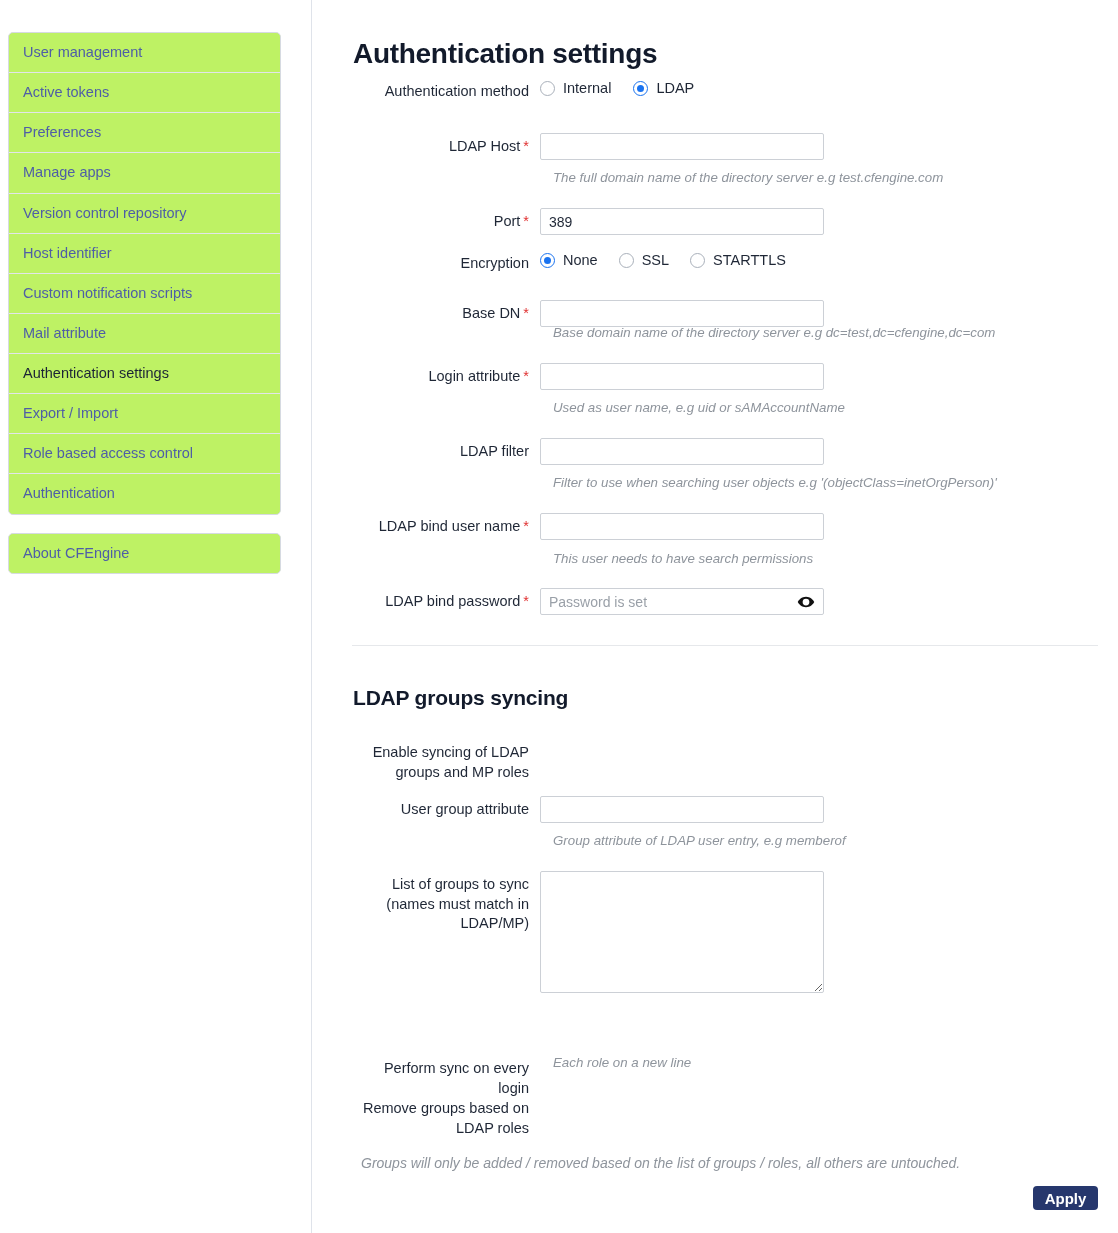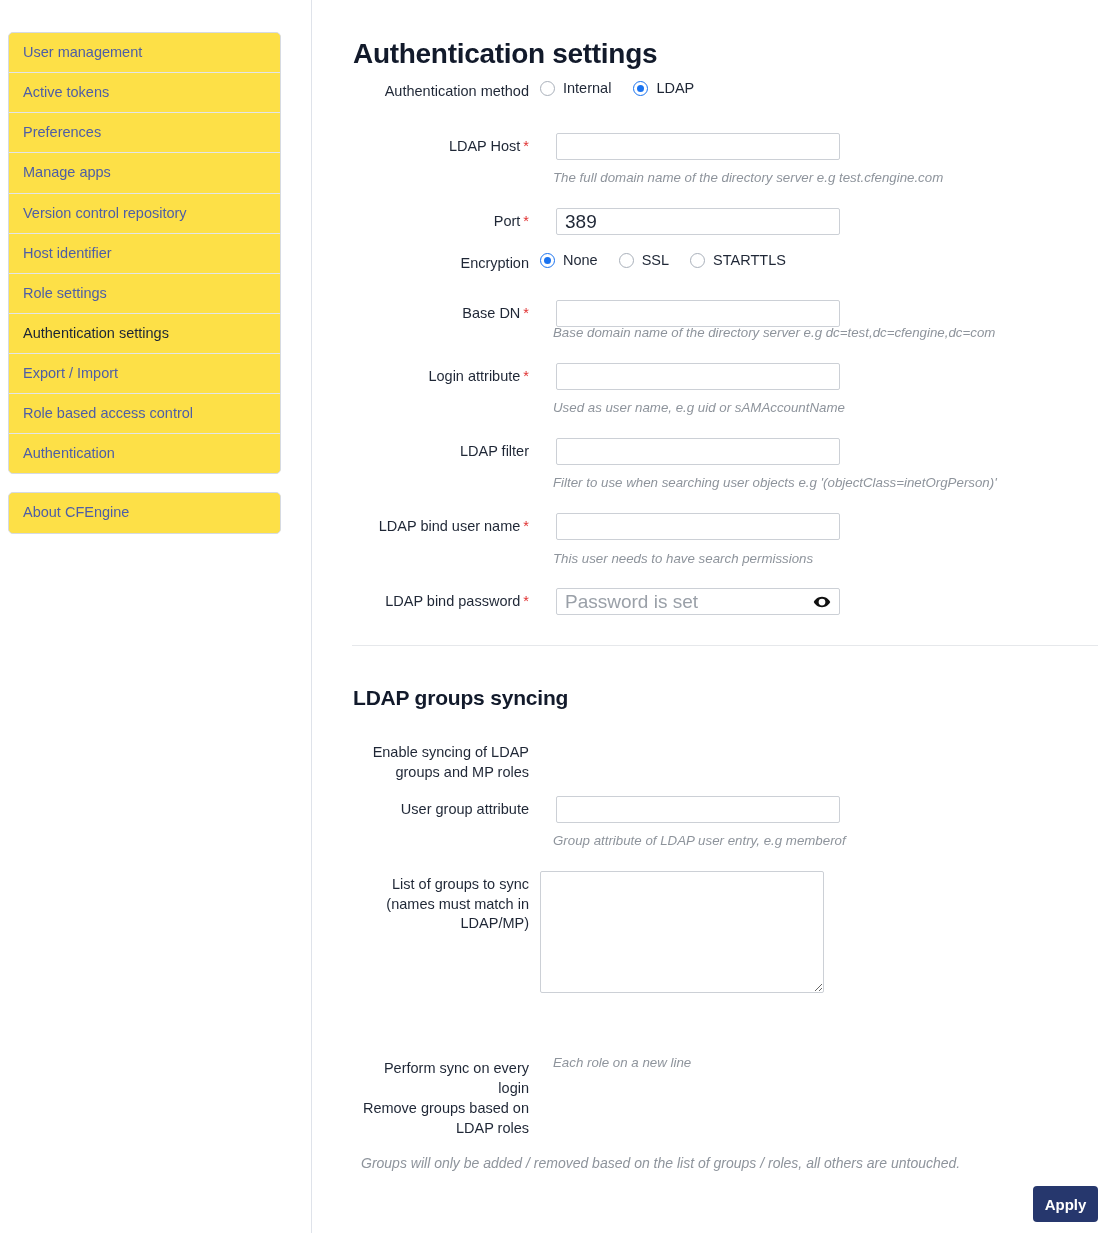--- a/index.html
+++ b/index.html
@@ -24,7 +24,7 @@
     border: 1px solid #d6dae1;
     border-radius: 5px;
     overflow: hidden;
-    background: #fde047;
+    background: #bef264;
   }
   .nav-card.second { margin-top: 18px; }
   .nav-item {

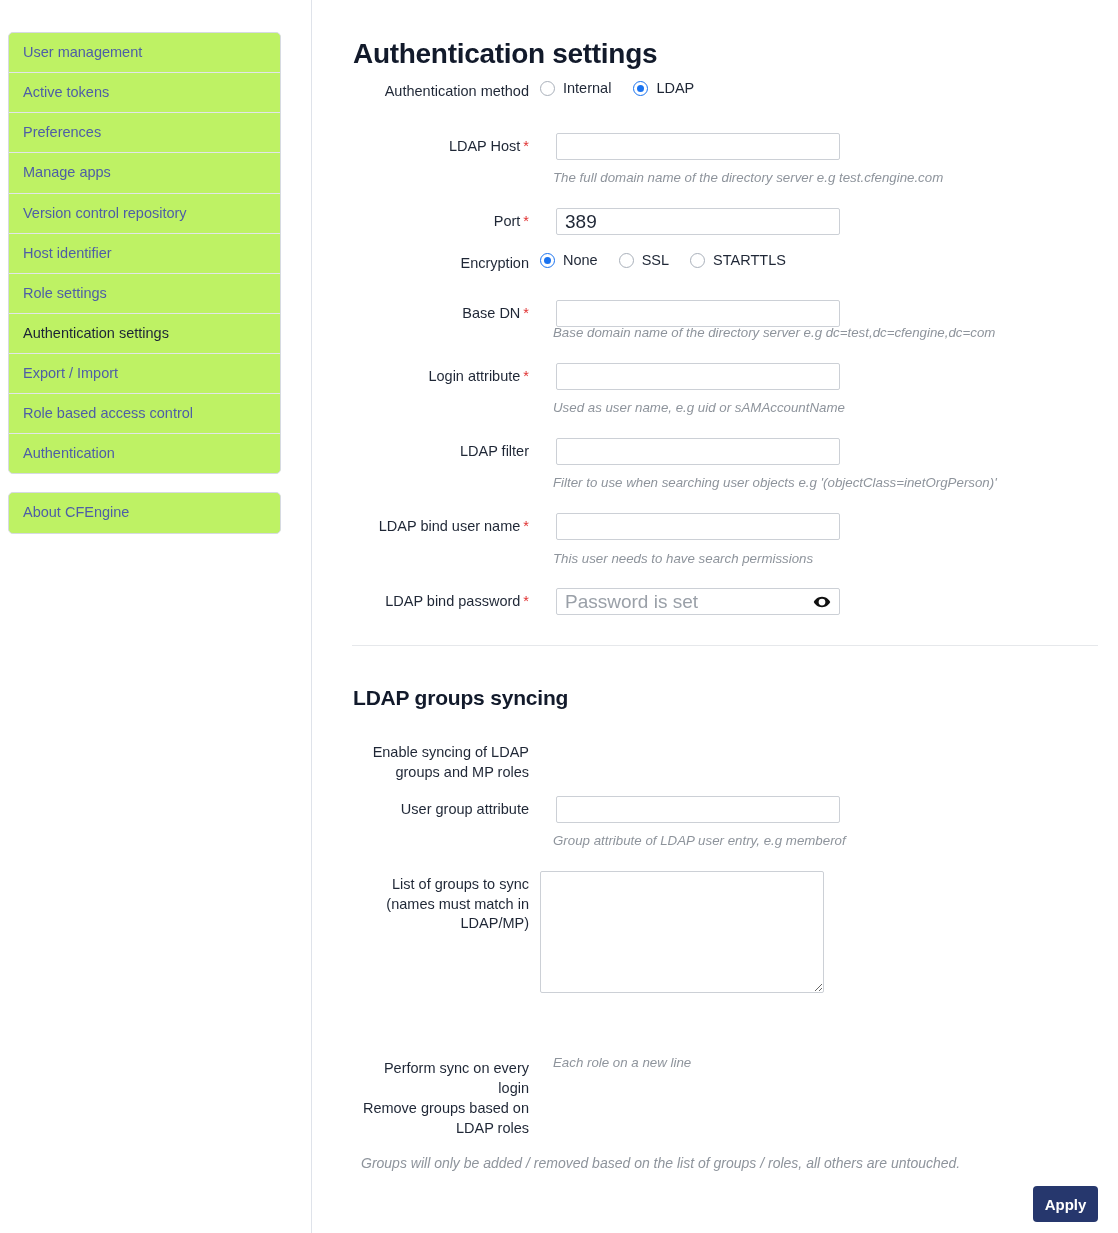--- a/index.html
+++ b/index.html
@@ -85,11 +85,10 @@
     border-radius: 2px;
     background: #fff;
     font-family: "Liberation Sans", sans-serif;
-    font-size: 19px;
+    font-size: 14px;
     color: #1f2736;
     padding: 0 8px;
     outline: none;
-    margin-left: 16px;
   }
   .inp::placeholder { color: #9aa0a8; }
   .inp.pw { padding-right: 34px; }

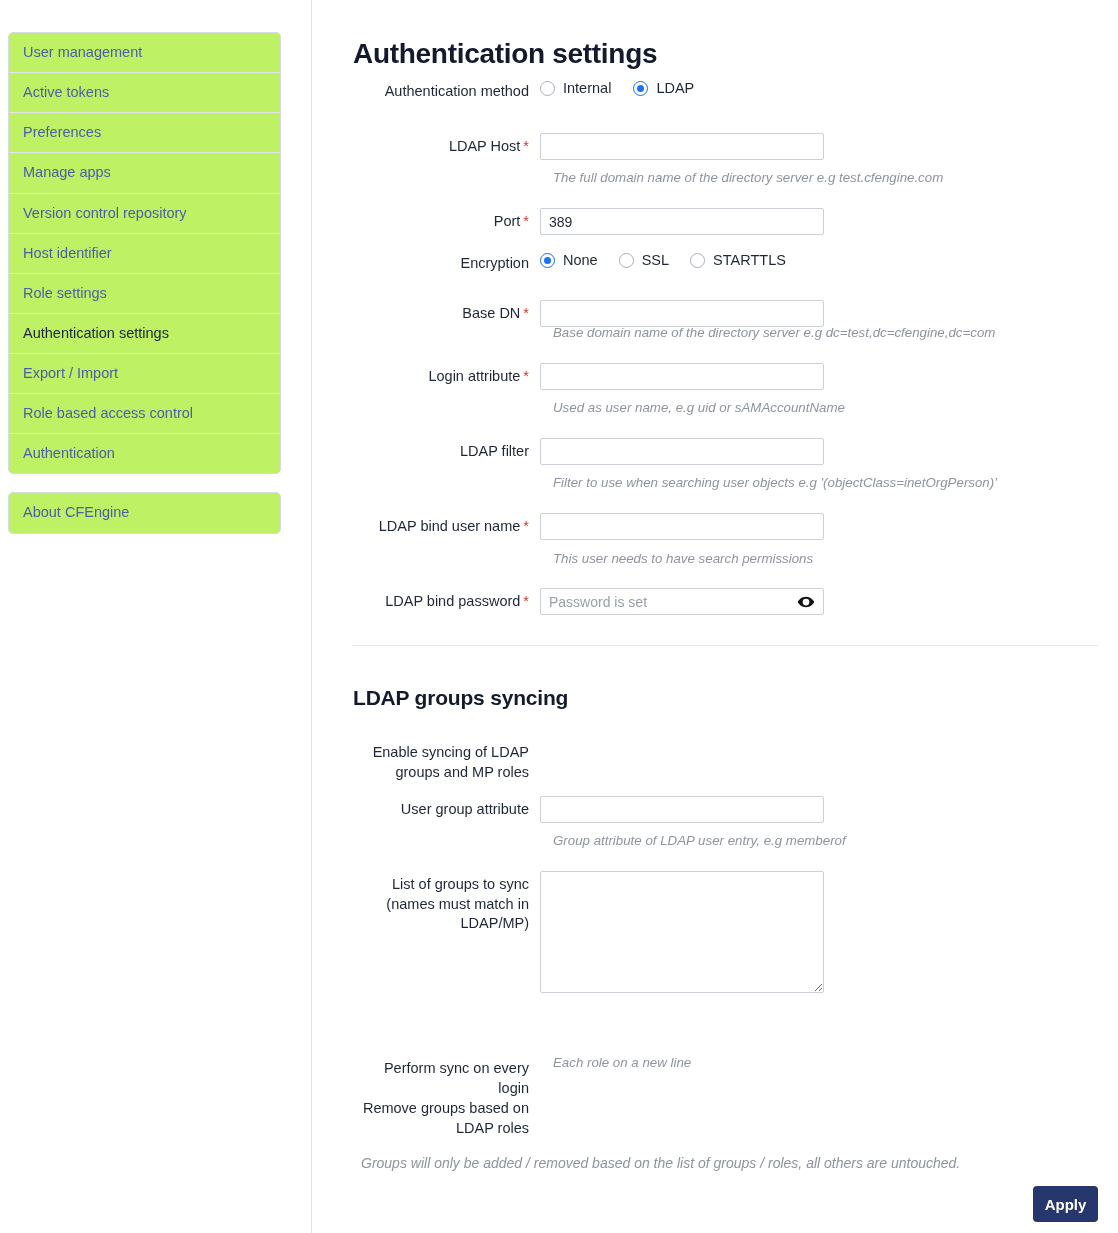--- a/index.html
+++ b/index.html
@@ -177,6 +177,7 @@
       <div class="nav-item">Manage apps</div>
       <div class="nav-item">Version control repository</div>
       <div class="nav-item">Host identifier</div>
+      <div class="nav-item">Custom notification scripts</div>
       <div class="nav-item">Role settings</div>
       <div class="nav-item active">Authentication settings</div>
       <div class="nav-item">Export / Import</div>

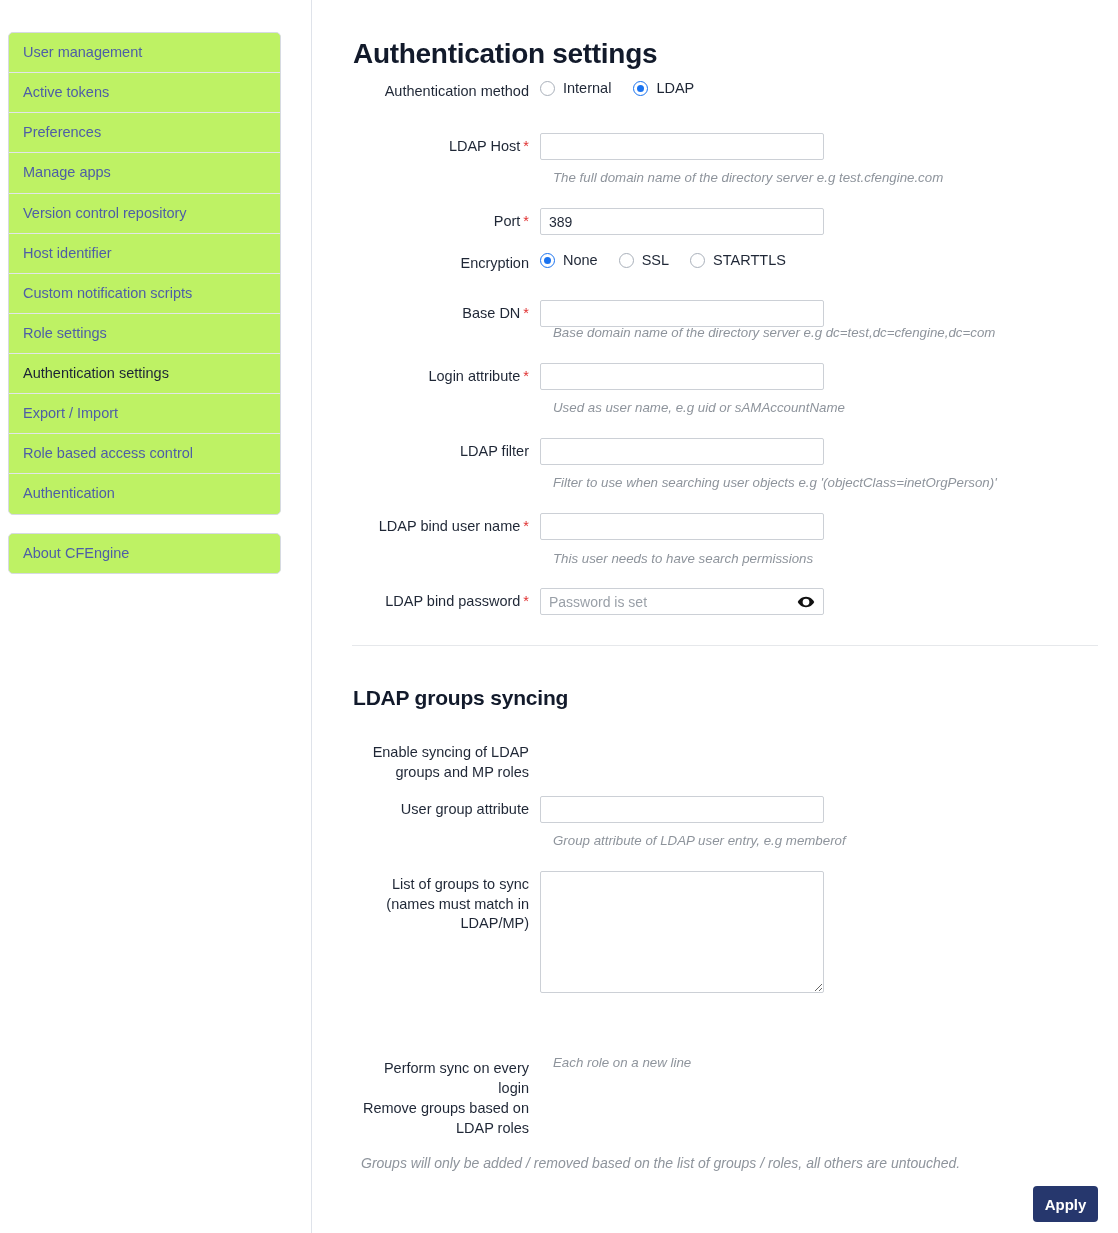--- a/index.html
+++ b/index.html
@@ -178,7 +178,7 @@
       <div class="nav-item">Version control repository</div>
       <div class="nav-item">Host identifier</div>
       <div class="nav-item">Custom notification scripts</div>
-      <div class="nav-item">Role settings</div>
+      <div class="nav-item">Mail attribute</div>
       <div class="nav-item active">Authentication settings</div>
       <div class="nav-item">Export / Import</div>
       <div class="nav-item">Role based access control</div>

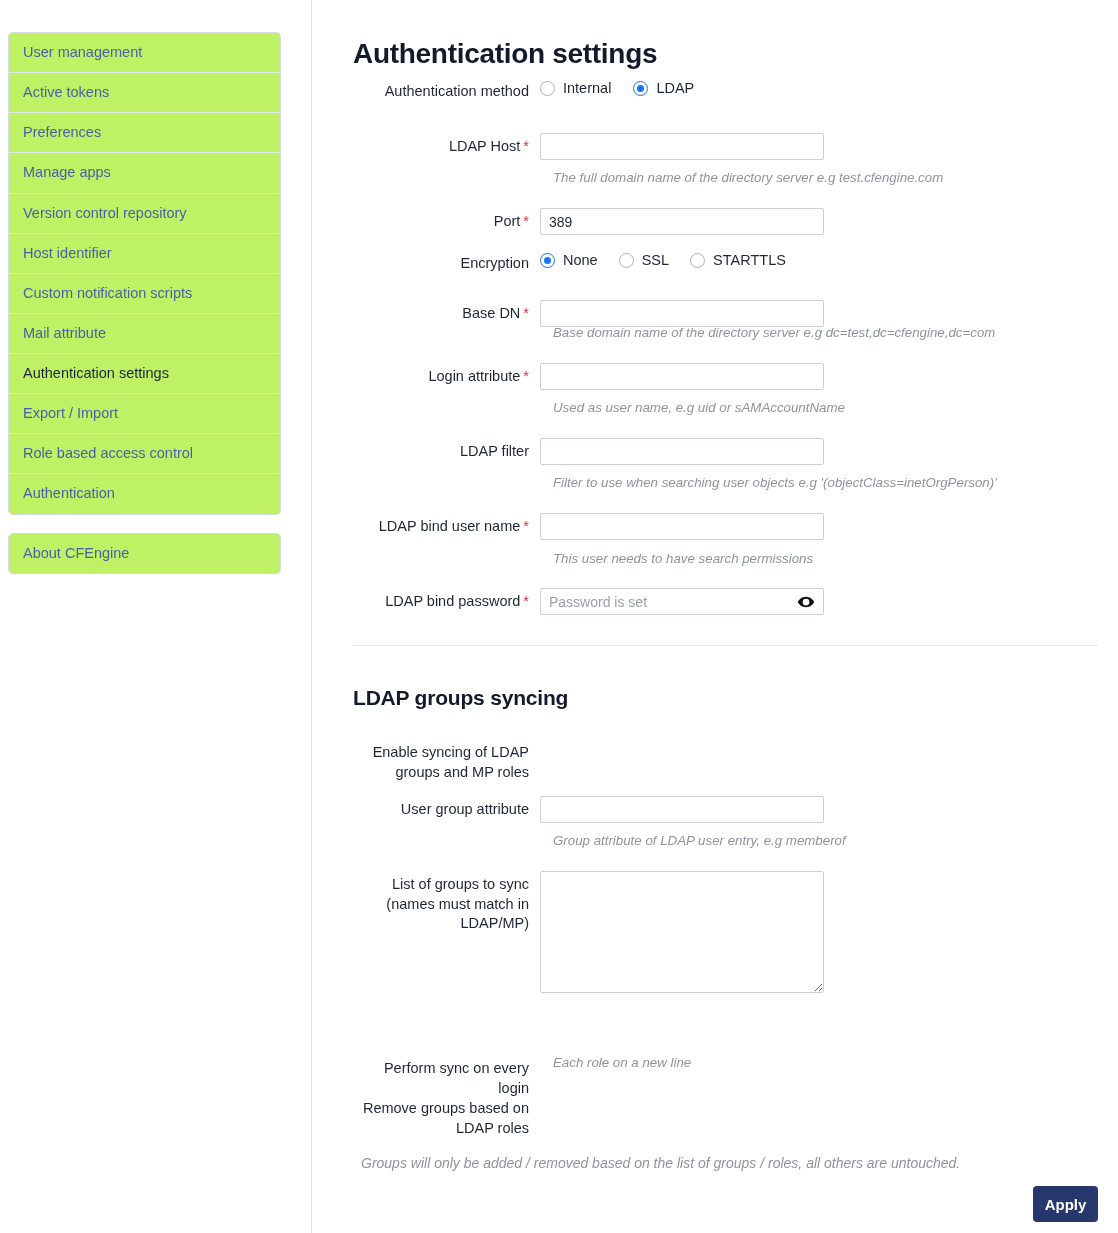--- a/index.html
+++ b/index.html
@@ -155,7 +155,7 @@
 
   .apply {
     position: absolute; left: 721px; top: 1186px;
-    width: 65px; height: 36px;
+    width: 65px; height: 24px;
     background: #26376d;
     color: #fff;
     font-family: "Liberation Sans", sans-serif;

